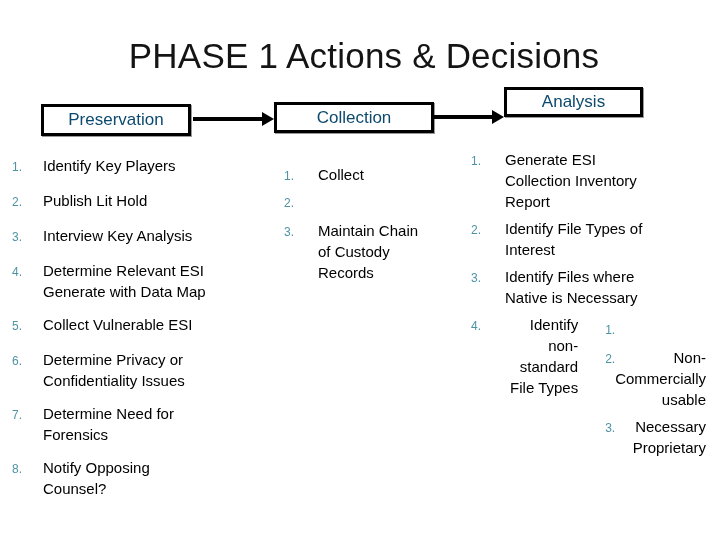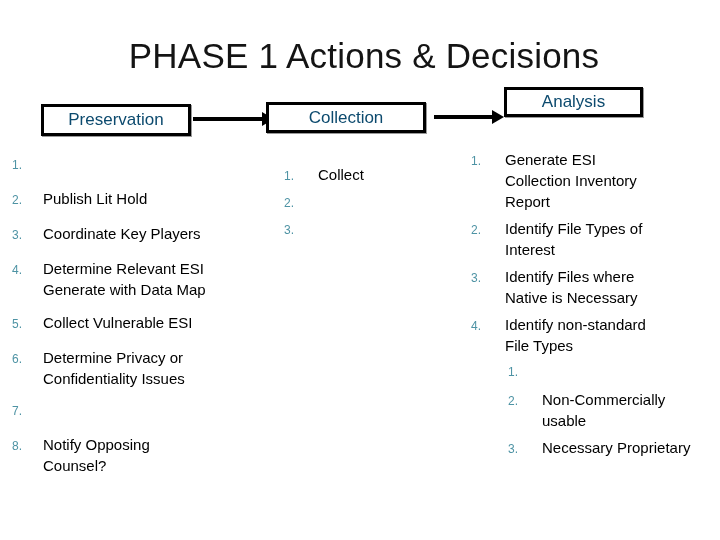--- a/index.html
+++ b/index.html
@@ -19,7 +19,7 @@
     font-size:17px; color:#0c4a6e; box-shadow:1px 1px 0 #9a9a9a;
   }
   #box-preservation { left:41px;  top:104px; width:150px; height:32px; }
-  #box-collection   { left:266px; top:102px; width:160px; height:31px; }
+  #box-collection   { left:274px; top:102px; width:160px; height:31px; }
   #box-analysis     { left:504px; top:87px; width:139px; height:30px; }
   .arrow { position:absolute; height:14px; }
   #arrow-1 { left:193px; top:112px; width:81px; }

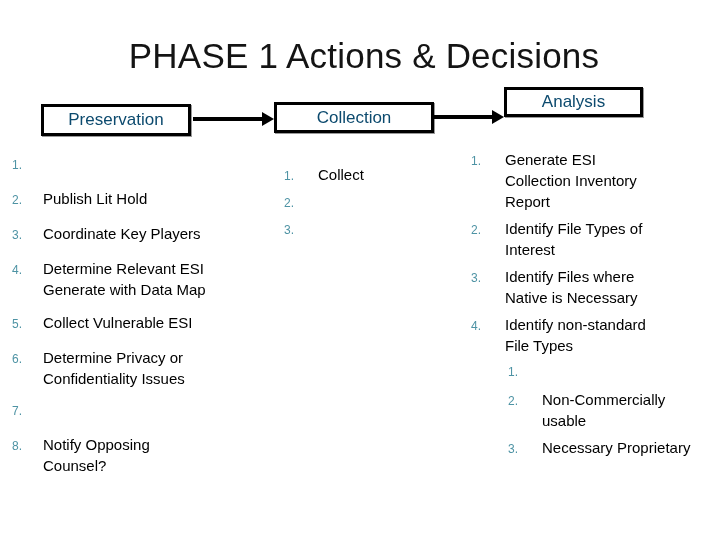--- a/index.html
+++ b/index.html
@@ -75,6 +75,7 @@
   <div class="list" id="list-preservation">
     <div class="item">
       <span class="num">1.</span>
+      <span class="txt">Identify Key Players</span>
     </div>
     <div class="item">
       <span class="num">2.</span>

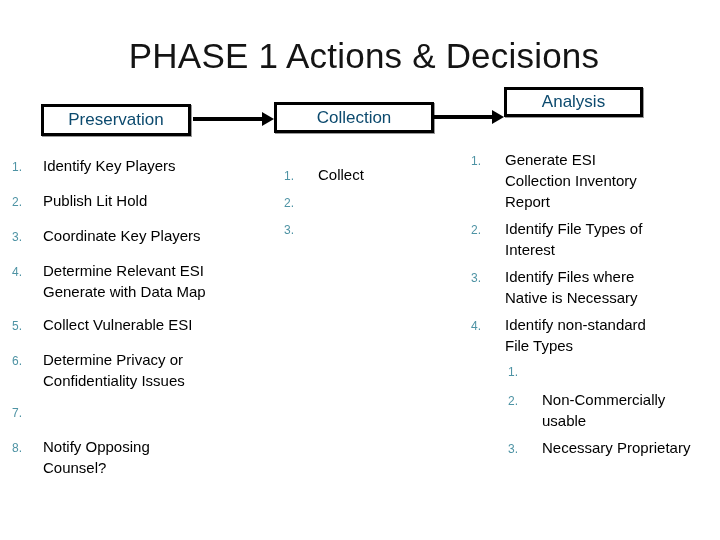--- a/index.html
+++ b/index.html
@@ -83,7 +83,7 @@
     </div>
     <div class="item">
       <span class="num">3.</span>
-      <span class="txt">Coordinate Key Players</span>
+      <span class="txt">Interview Key Analysis</span>
     </div>
     <div class="item">
       <span class="num">4.</span>

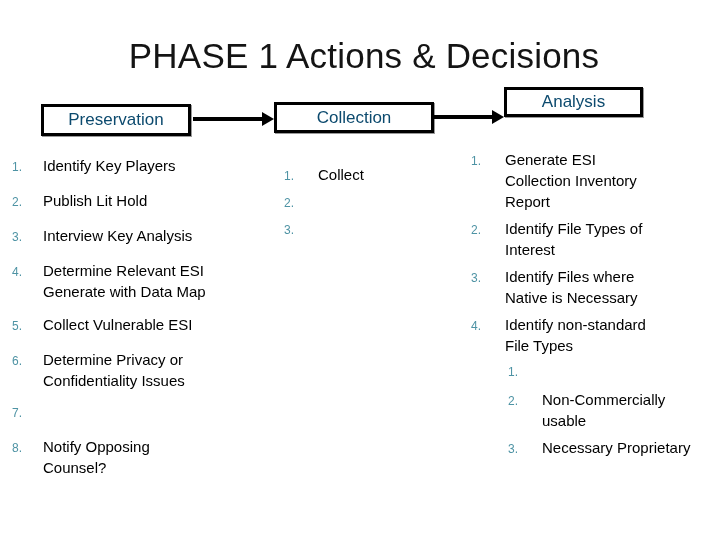--- a/index.html
+++ b/index.html
@@ -119,6 +119,9 @@
     </div>
     <div class="item">
       <span class="num">3.</span>
+      <span class="txt">Maintain Chain
+of Custody
+Records</span>
     </div>
   </div>
 

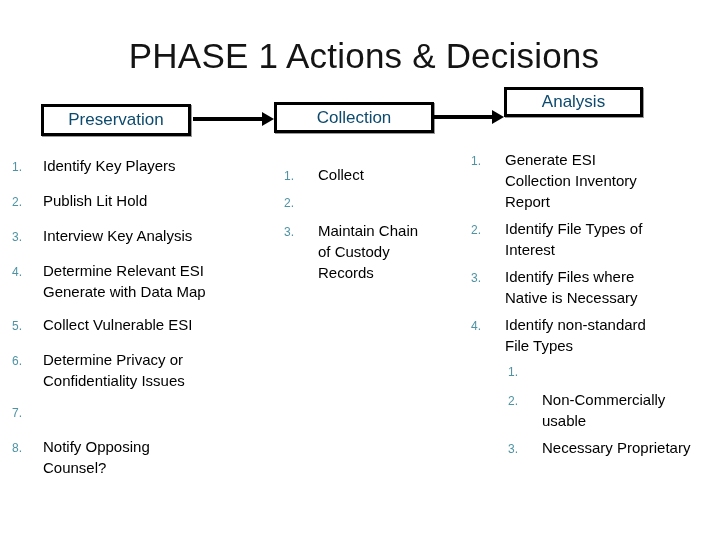--- a/index.html
+++ b/index.html
@@ -44,7 +44,7 @@
   .txt {
     font-size:15px; line-height:21px; color:#000; white-space:pre-line;
   }
-  .txt-wrap { display:flex; flex-direction:column; }
+  .txt-wrap { display:flex; flex-direction:row;text-align:right; }
   .sublist { margin-left:3px; margin-top:6px; }
   .sublist .item { margin-bottom:5px; }
   .sublist .num { flex:0 0 34px; }

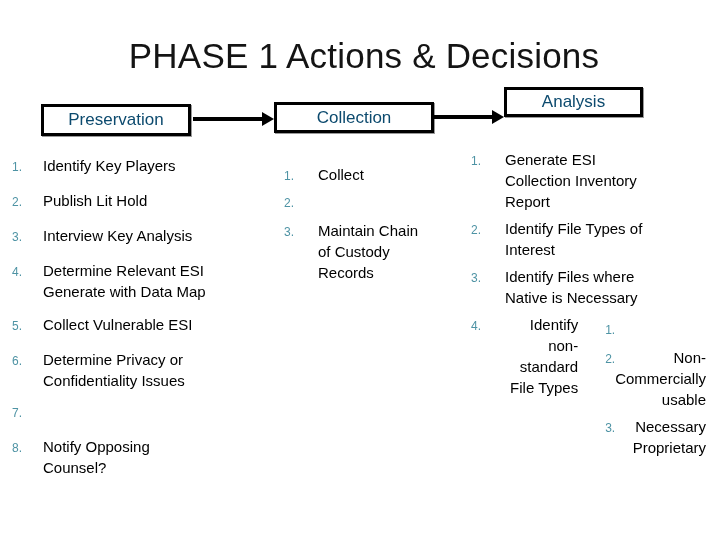--- a/index.html
+++ b/index.html
@@ -101,6 +101,8 @@
     </div>
     <div class="item">
       <span class="num">7.</span>
+      <span class="txt">Determine Need for
+Forensics</span>
     </div>
     <div class="item">
       <span class="num">8.</span>

